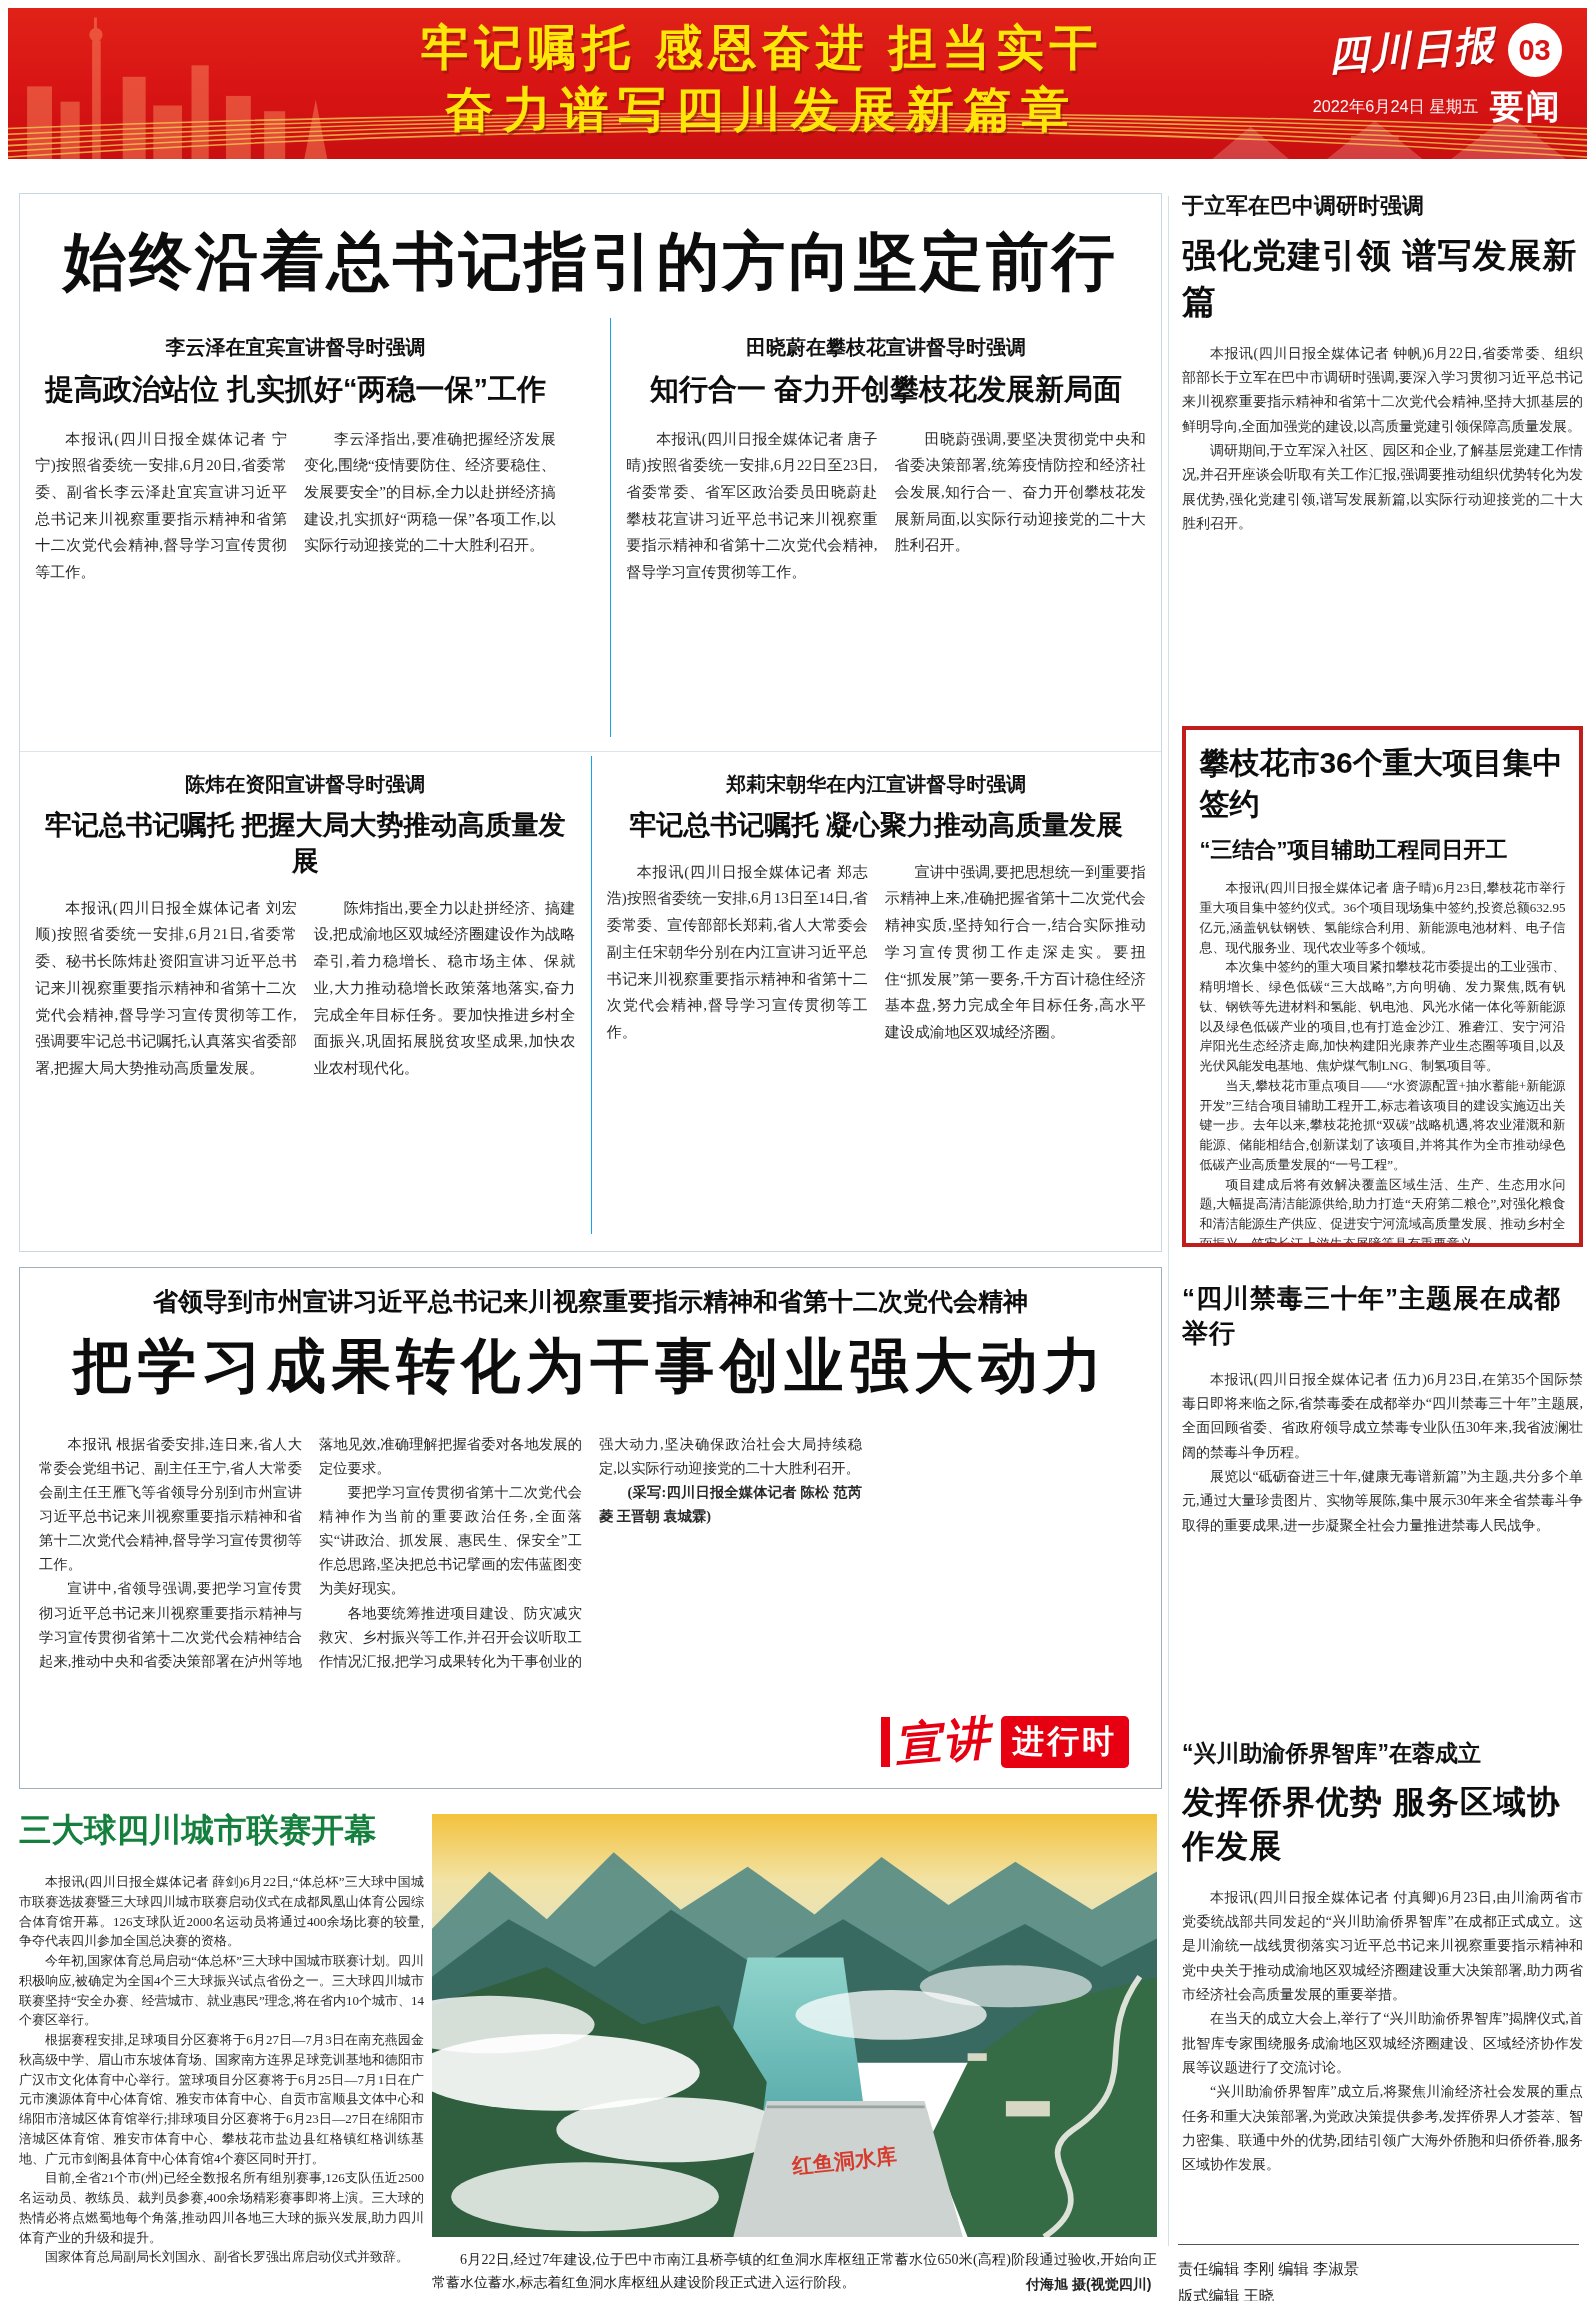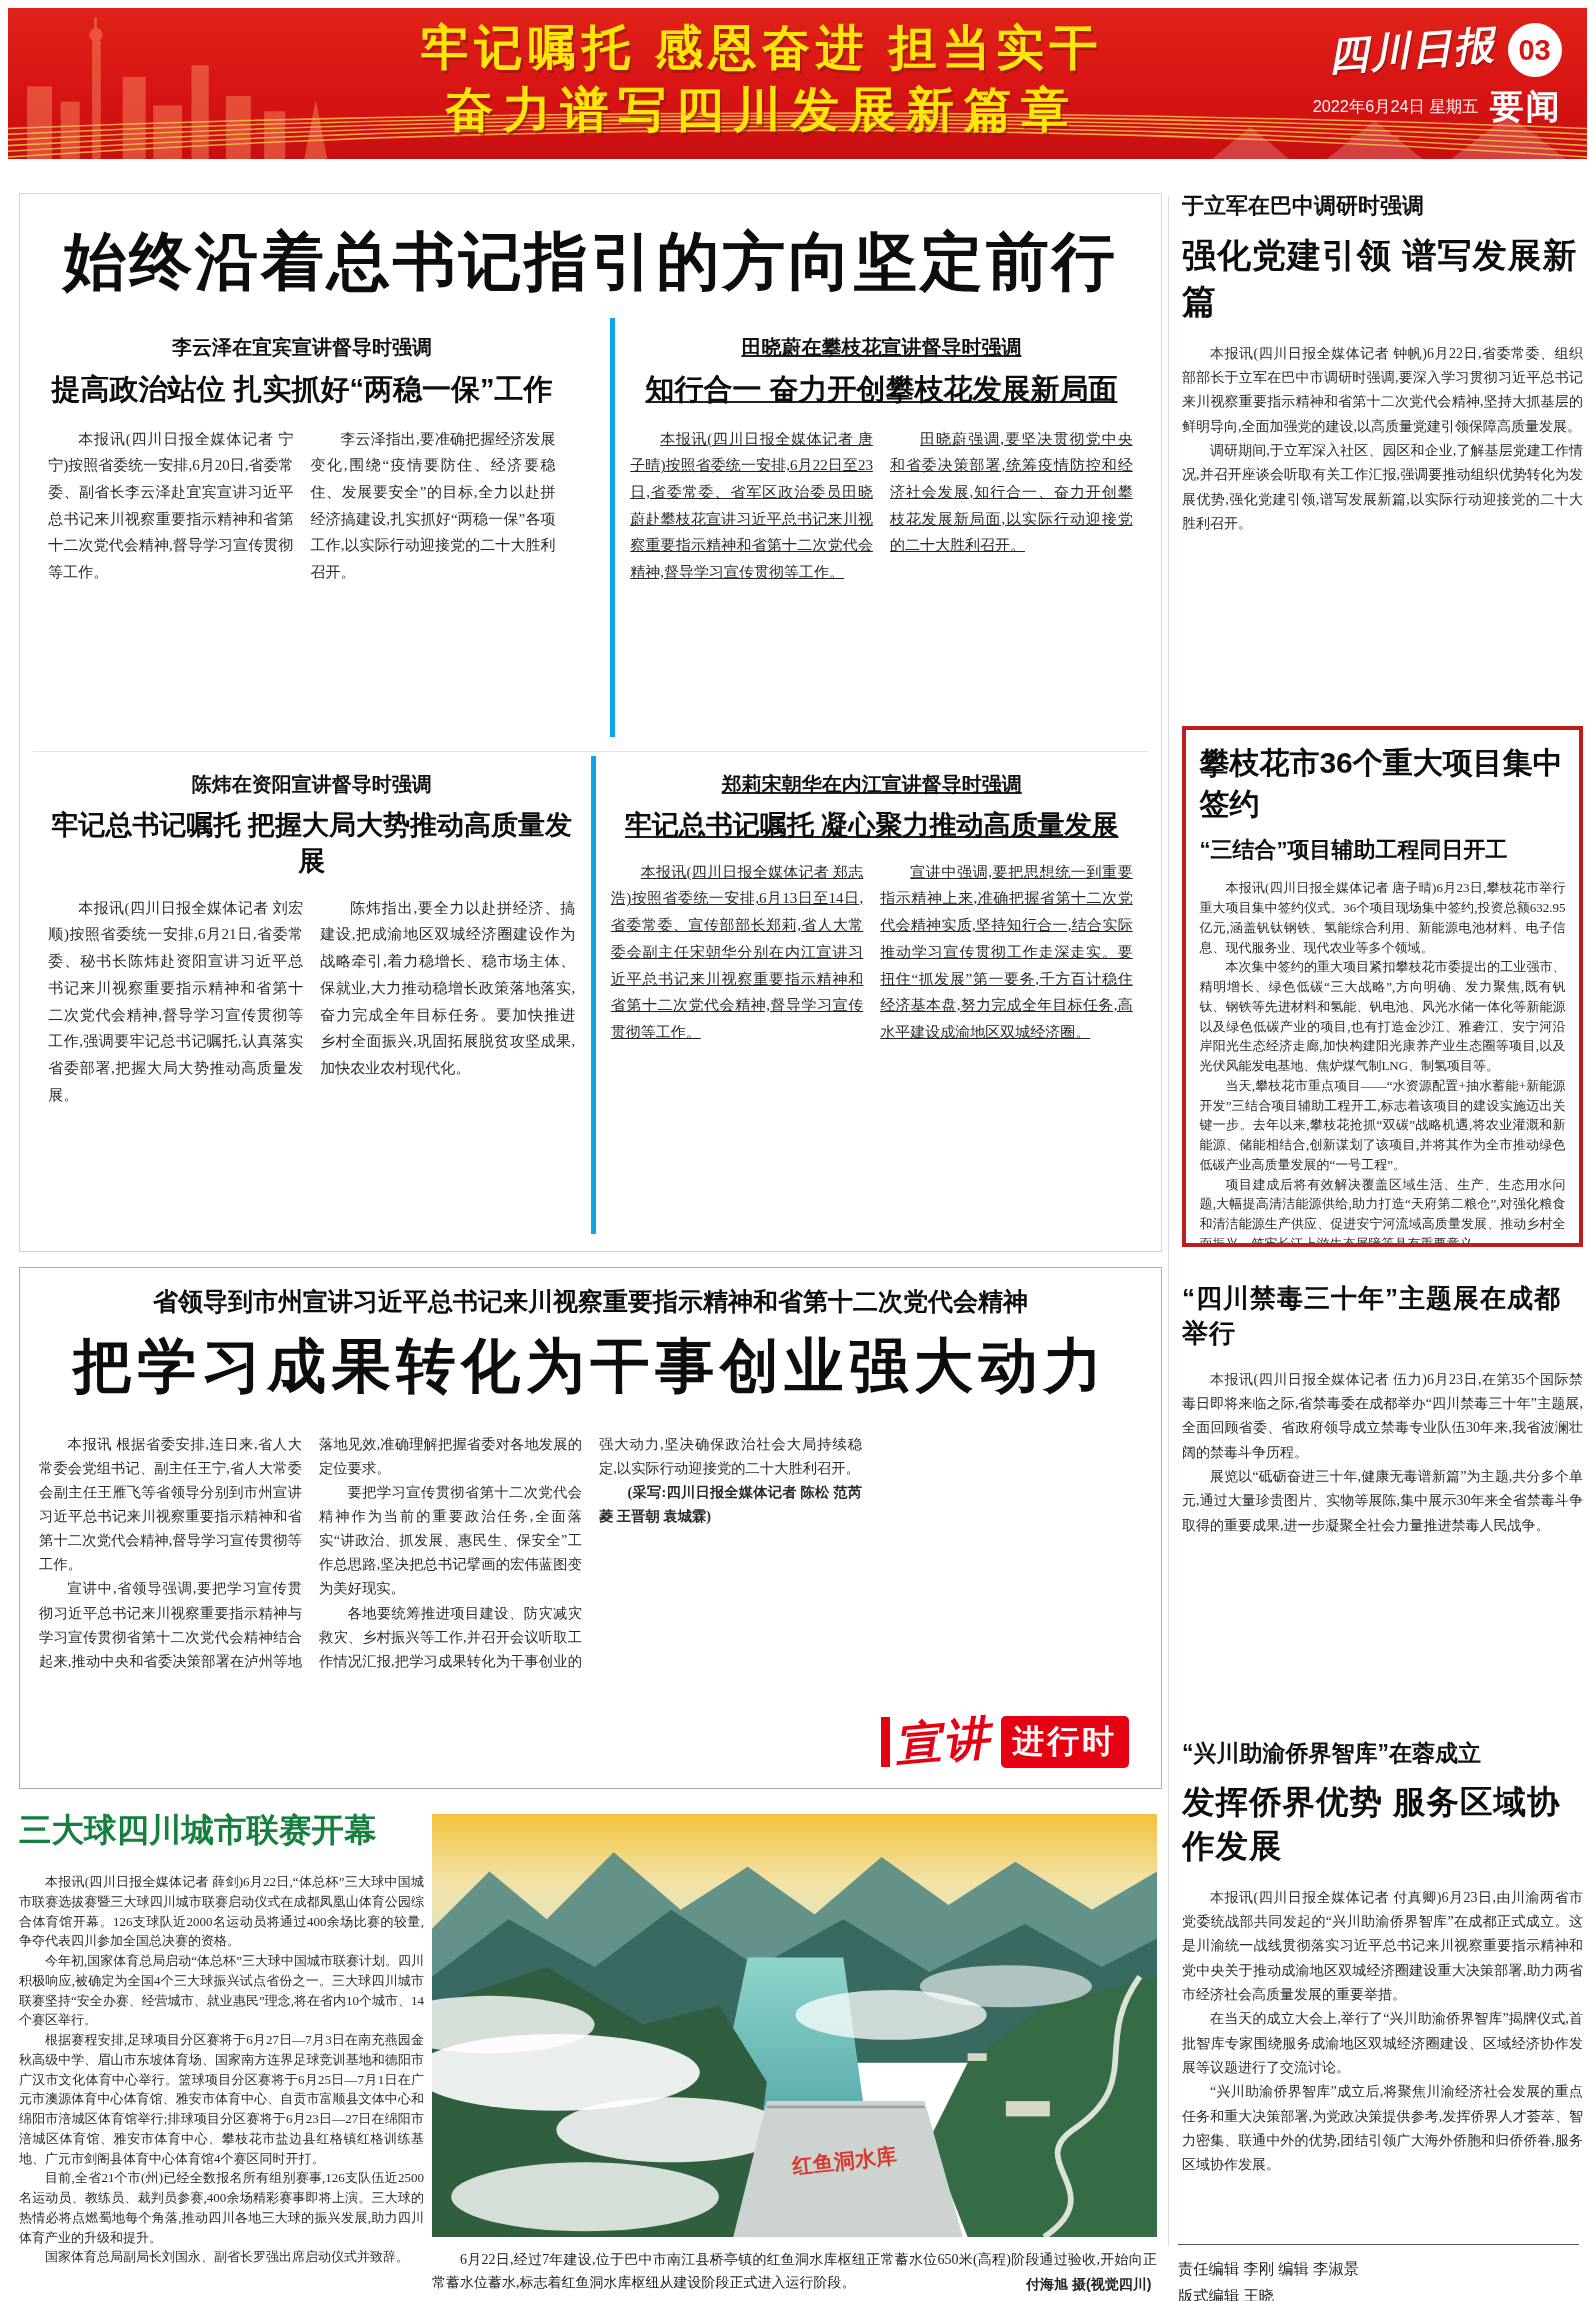--- a/index.html
+++ b/index.html
@@ -25,7 +25,7 @@
   .vline { background:#d5dee4; width:1px; }
 
   
-  .topleft { left:19px; top:193px; width:1143px; height:1059px; border:1px solid #c9d7e0; padding:0 13px; overflow:hidden; background:#fff; }
+  .topleft { left:19px; top:193px; width:1143px; height:1059px; border:1px solid #c9d7e0; padding:0 0; overflow:hidden; background:#fff; }
   .main-headline { text-align:center; font-family:"Liberation Sans",sans-serif; font-weight:800; font-size:63px; letter-spacing:2.9px; color:#0d0d0d; margin-top:25px; }
   .two-col-row { display:flex; margin-top:13.4px; }
   .row1 { height:419px;gap:39px; }

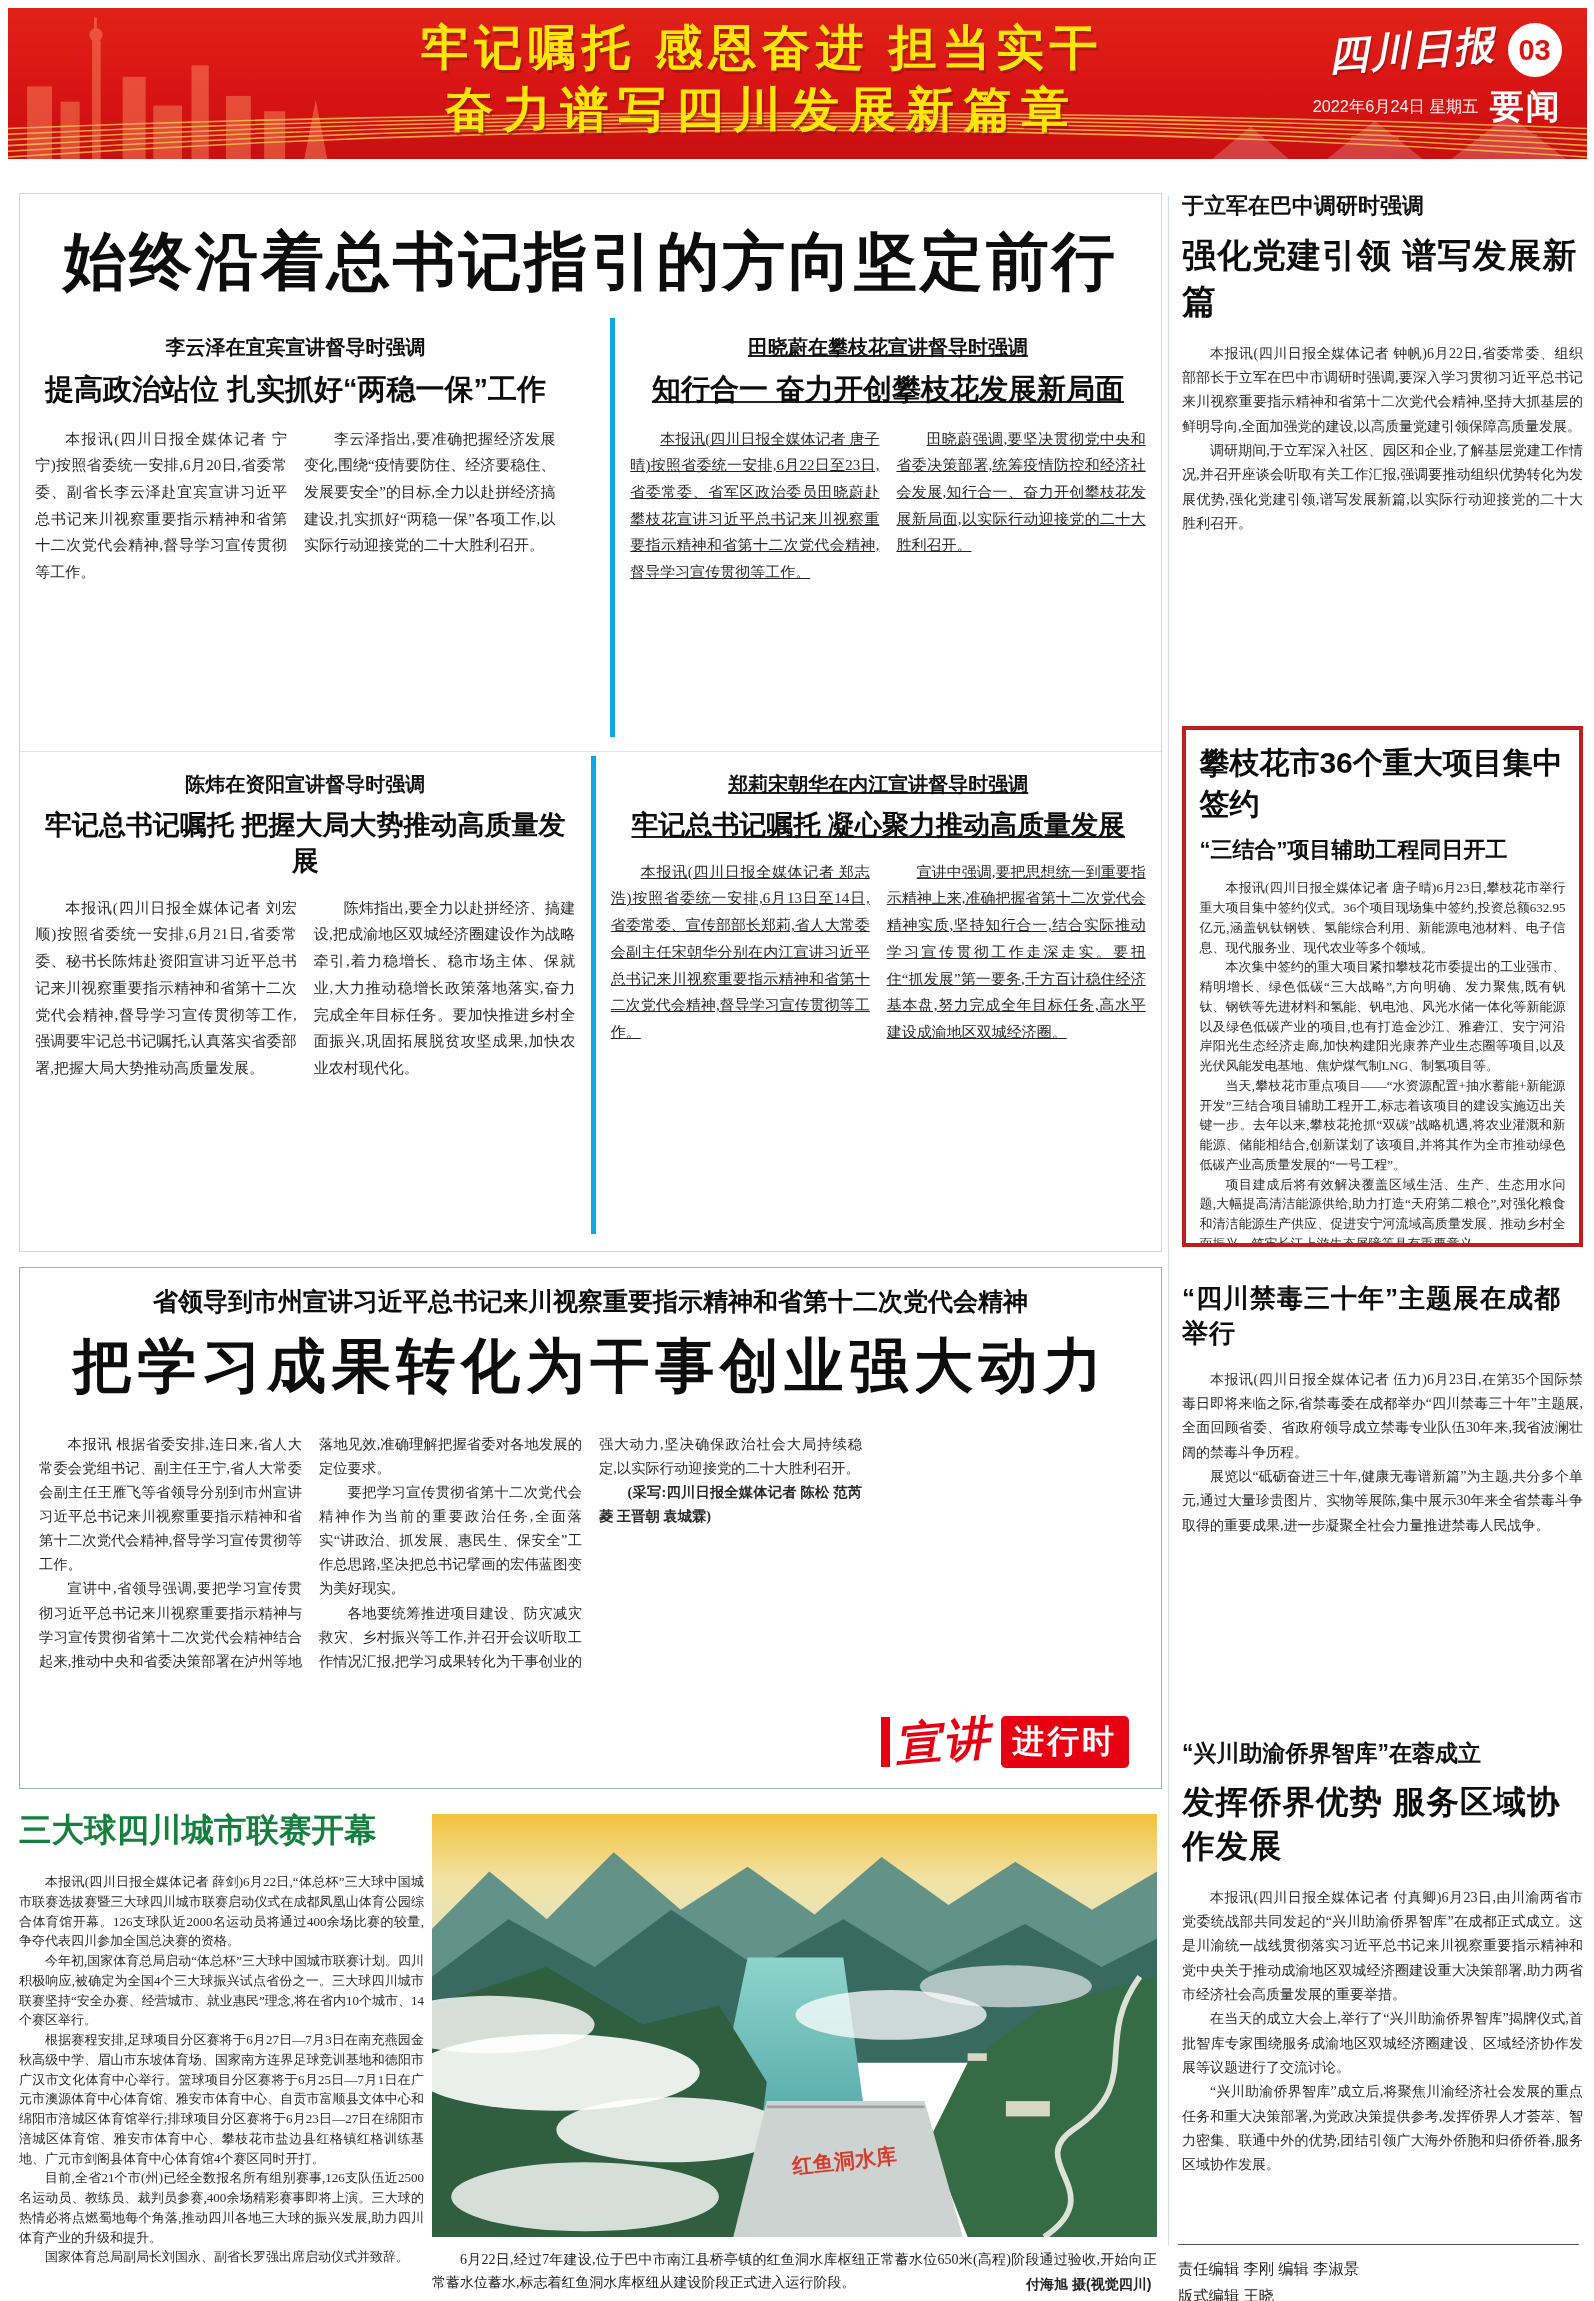--- a/index.html
+++ b/index.html
@@ -31,7 +31,7 @@
   .row1 { height:419px;gap:39px; }
   .row2 { height:483px; border-top:1px solid #dde5ea; padding-top:3.8px; }
   .article-half { width:50%; padding:0 15.3px; overflow:hidden; }
-  .article-half + .article-half { border-left:5px solid #0ea5e9;text-decoration:underline; }
+  .article-half + .article-half { border-left:1px solid #0ea5e9; }
   .kicker { text-align:center; font-family:"Liberation Sans",sans-serif; font-size:20px; font-weight:600; color:#111; margin:15.3px 0 9.6px; }
   .headline2 { text-align:center; font-family:"Liberation Sans",sans-serif; font-weight:800; font-size:29px; color:#0d0d0d; margin-bottom:15.3px; }
   .headline2.smaller { font-size:27px; }

